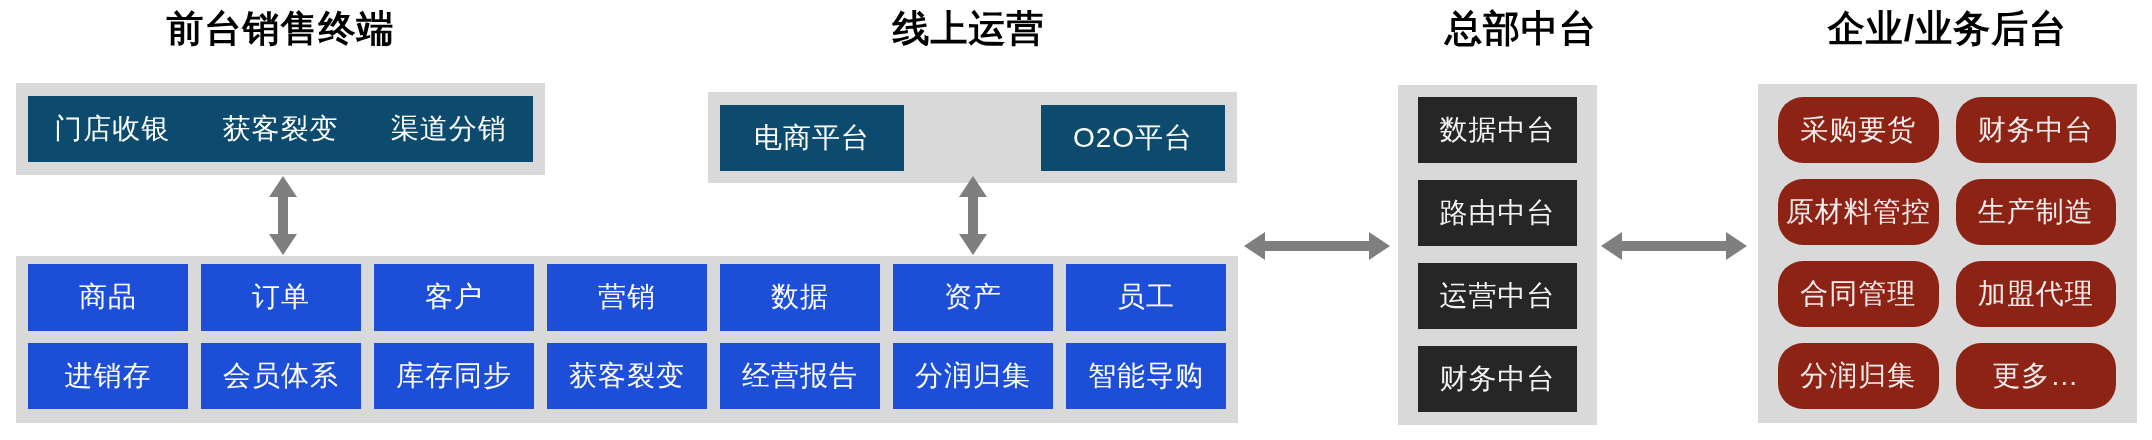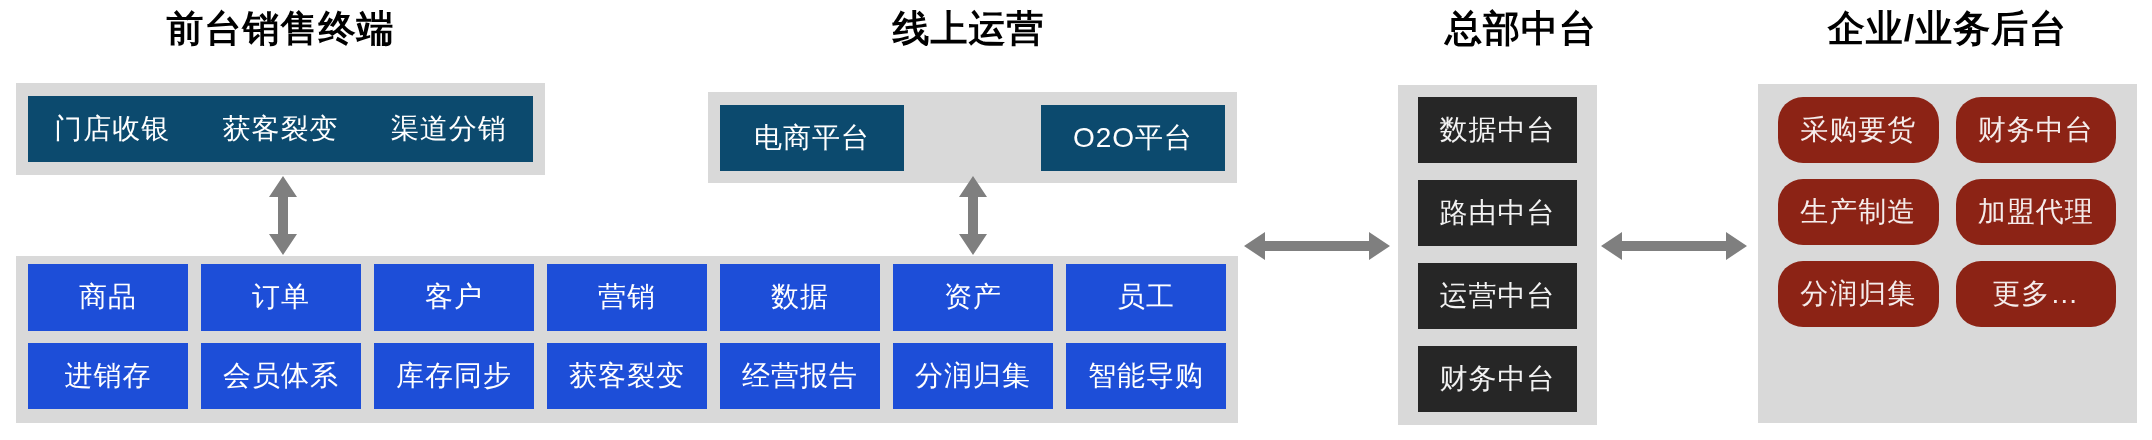--- a/index.html
+++ b/index.html
@@ -127,6 +127,7 @@
   <div class="panel panel-backend" style="left:1758px; top:84px; width:379px; height:339px;">
     <div class="box">采购要货</div>
     <div class="box">财务中台</div>
+    <div class="box">原材料管控</div>
     <div class="box">生产制造</div>
     <div class="box">加盟代理</div>
     <div class="box">分润归集</div>

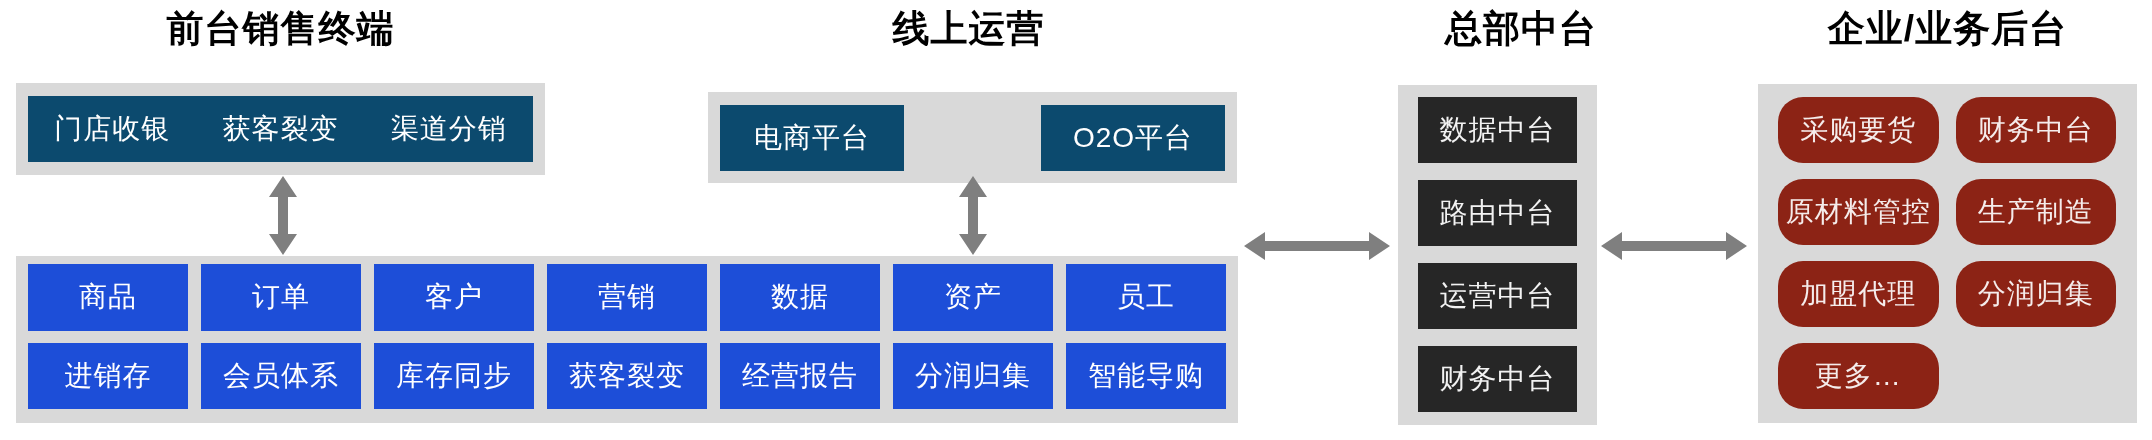--- a/index.html
+++ b/index.html
@@ -129,6 +129,7 @@
     <div class="box">财务中台</div>
     <div class="box">原材料管控</div>
     <div class="box">生产制造</div>
+    <div class="box">合同管理</div>
     <div class="box">加盟代理</div>
     <div class="box">分润归集</div>
     <div class="box">更多…</div>

